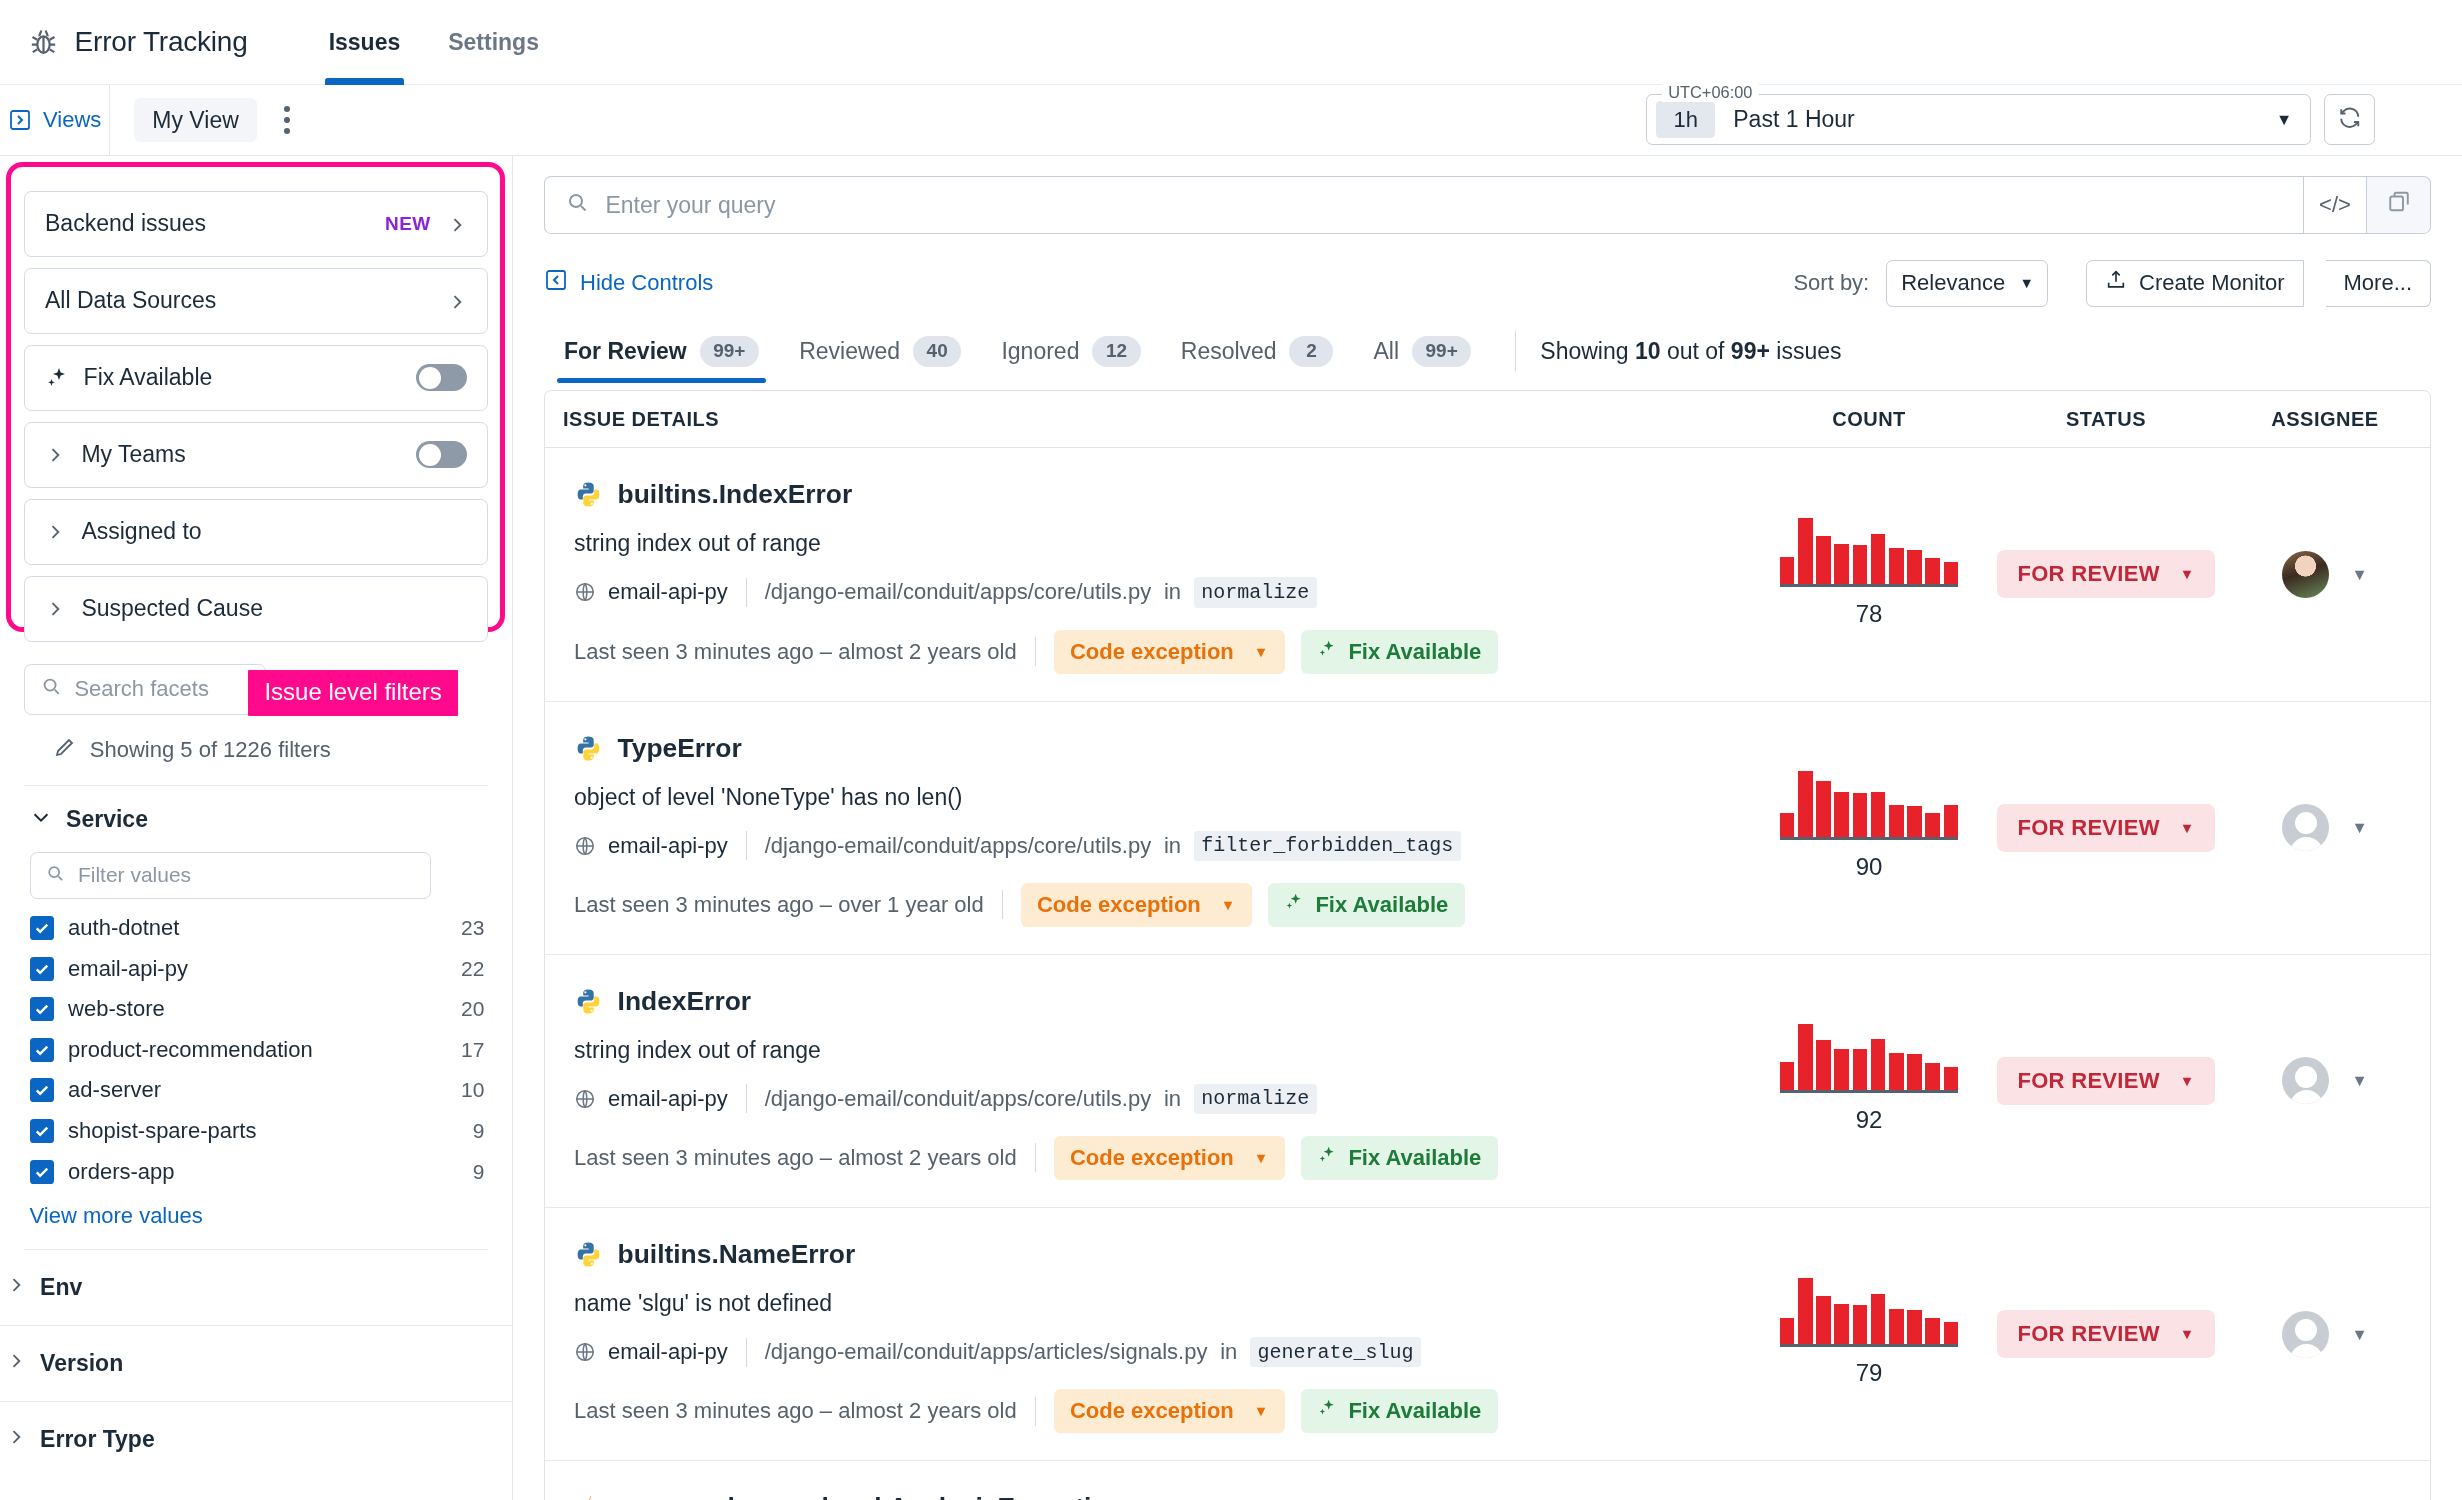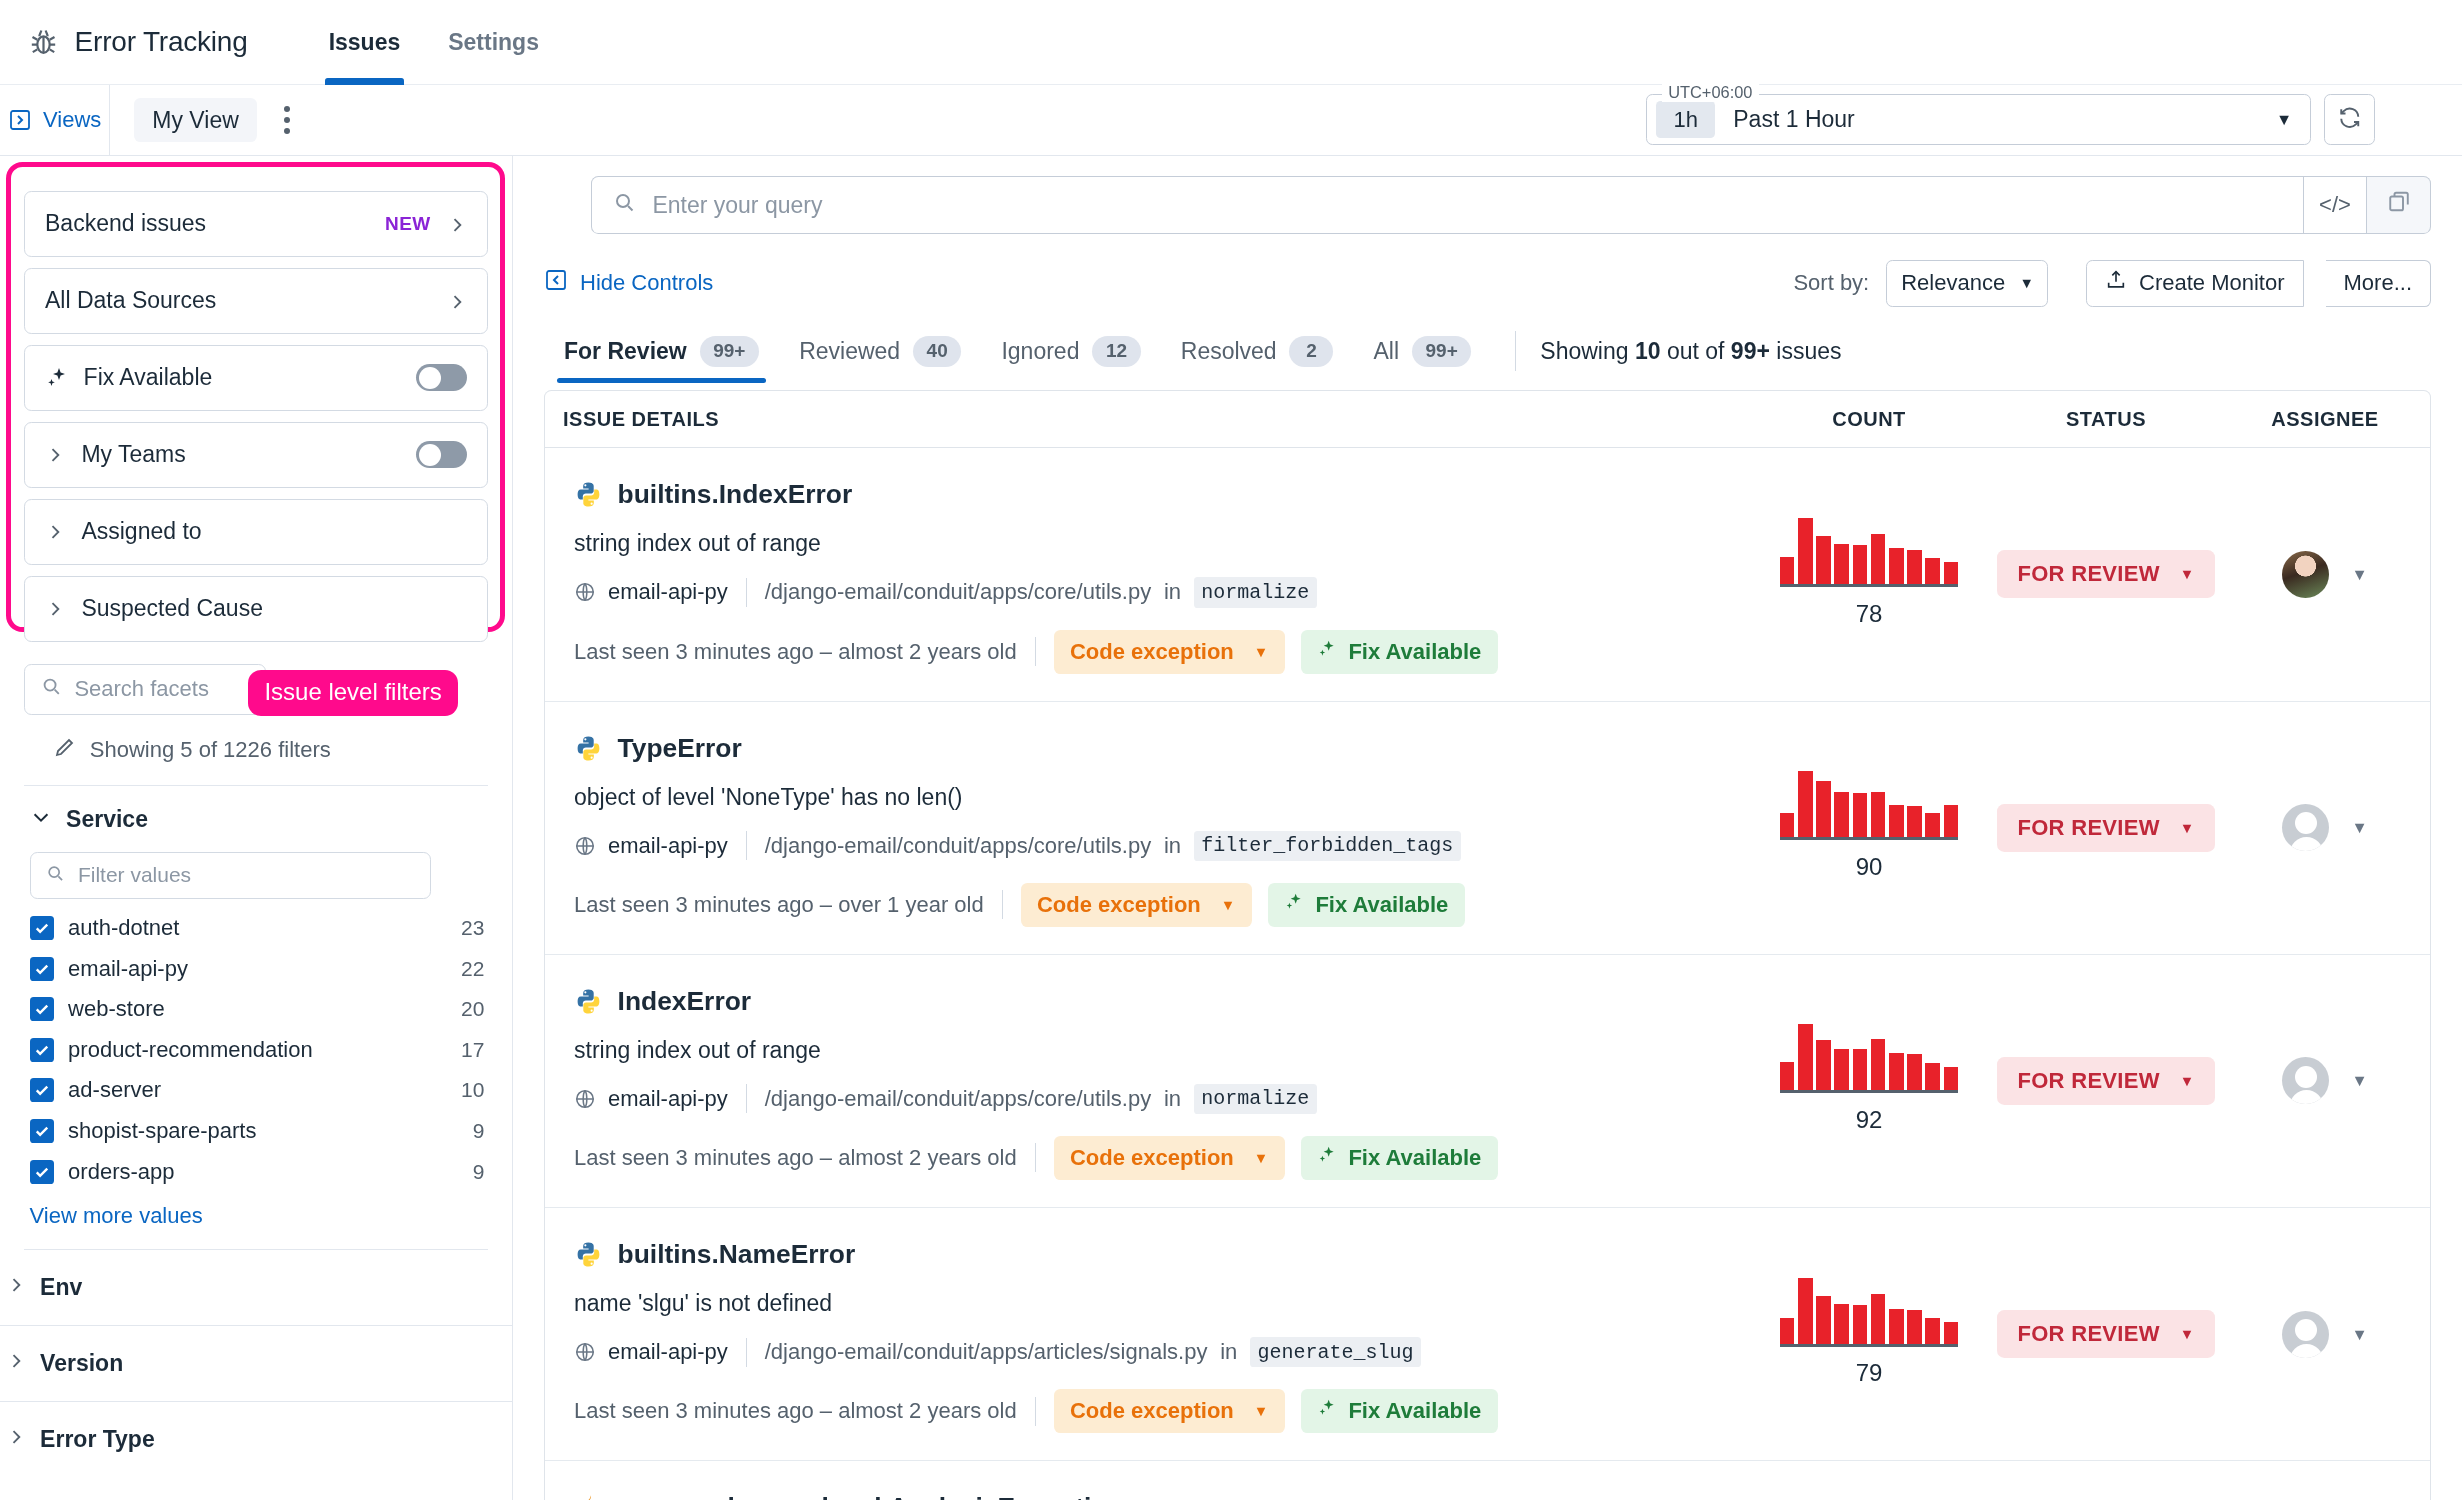--- a/index.html
+++ b/index.html
@@ -160,7 +160,7 @@
   .query-input {
     flex: 1; border: 0.9px solid #c5cdd8; border-right: none;
     border-radius: 7.3px 0 0 7.3px; display: flex; align-items: center; gap: 16.4px;
-    padding: 0 20px; background: #fff; margin-left: 47px;
+    padding: 0 20px; background: #fff;
   }
   .query-input span { font-size: 23px; color: #8c97a4; }
   .q-btn {

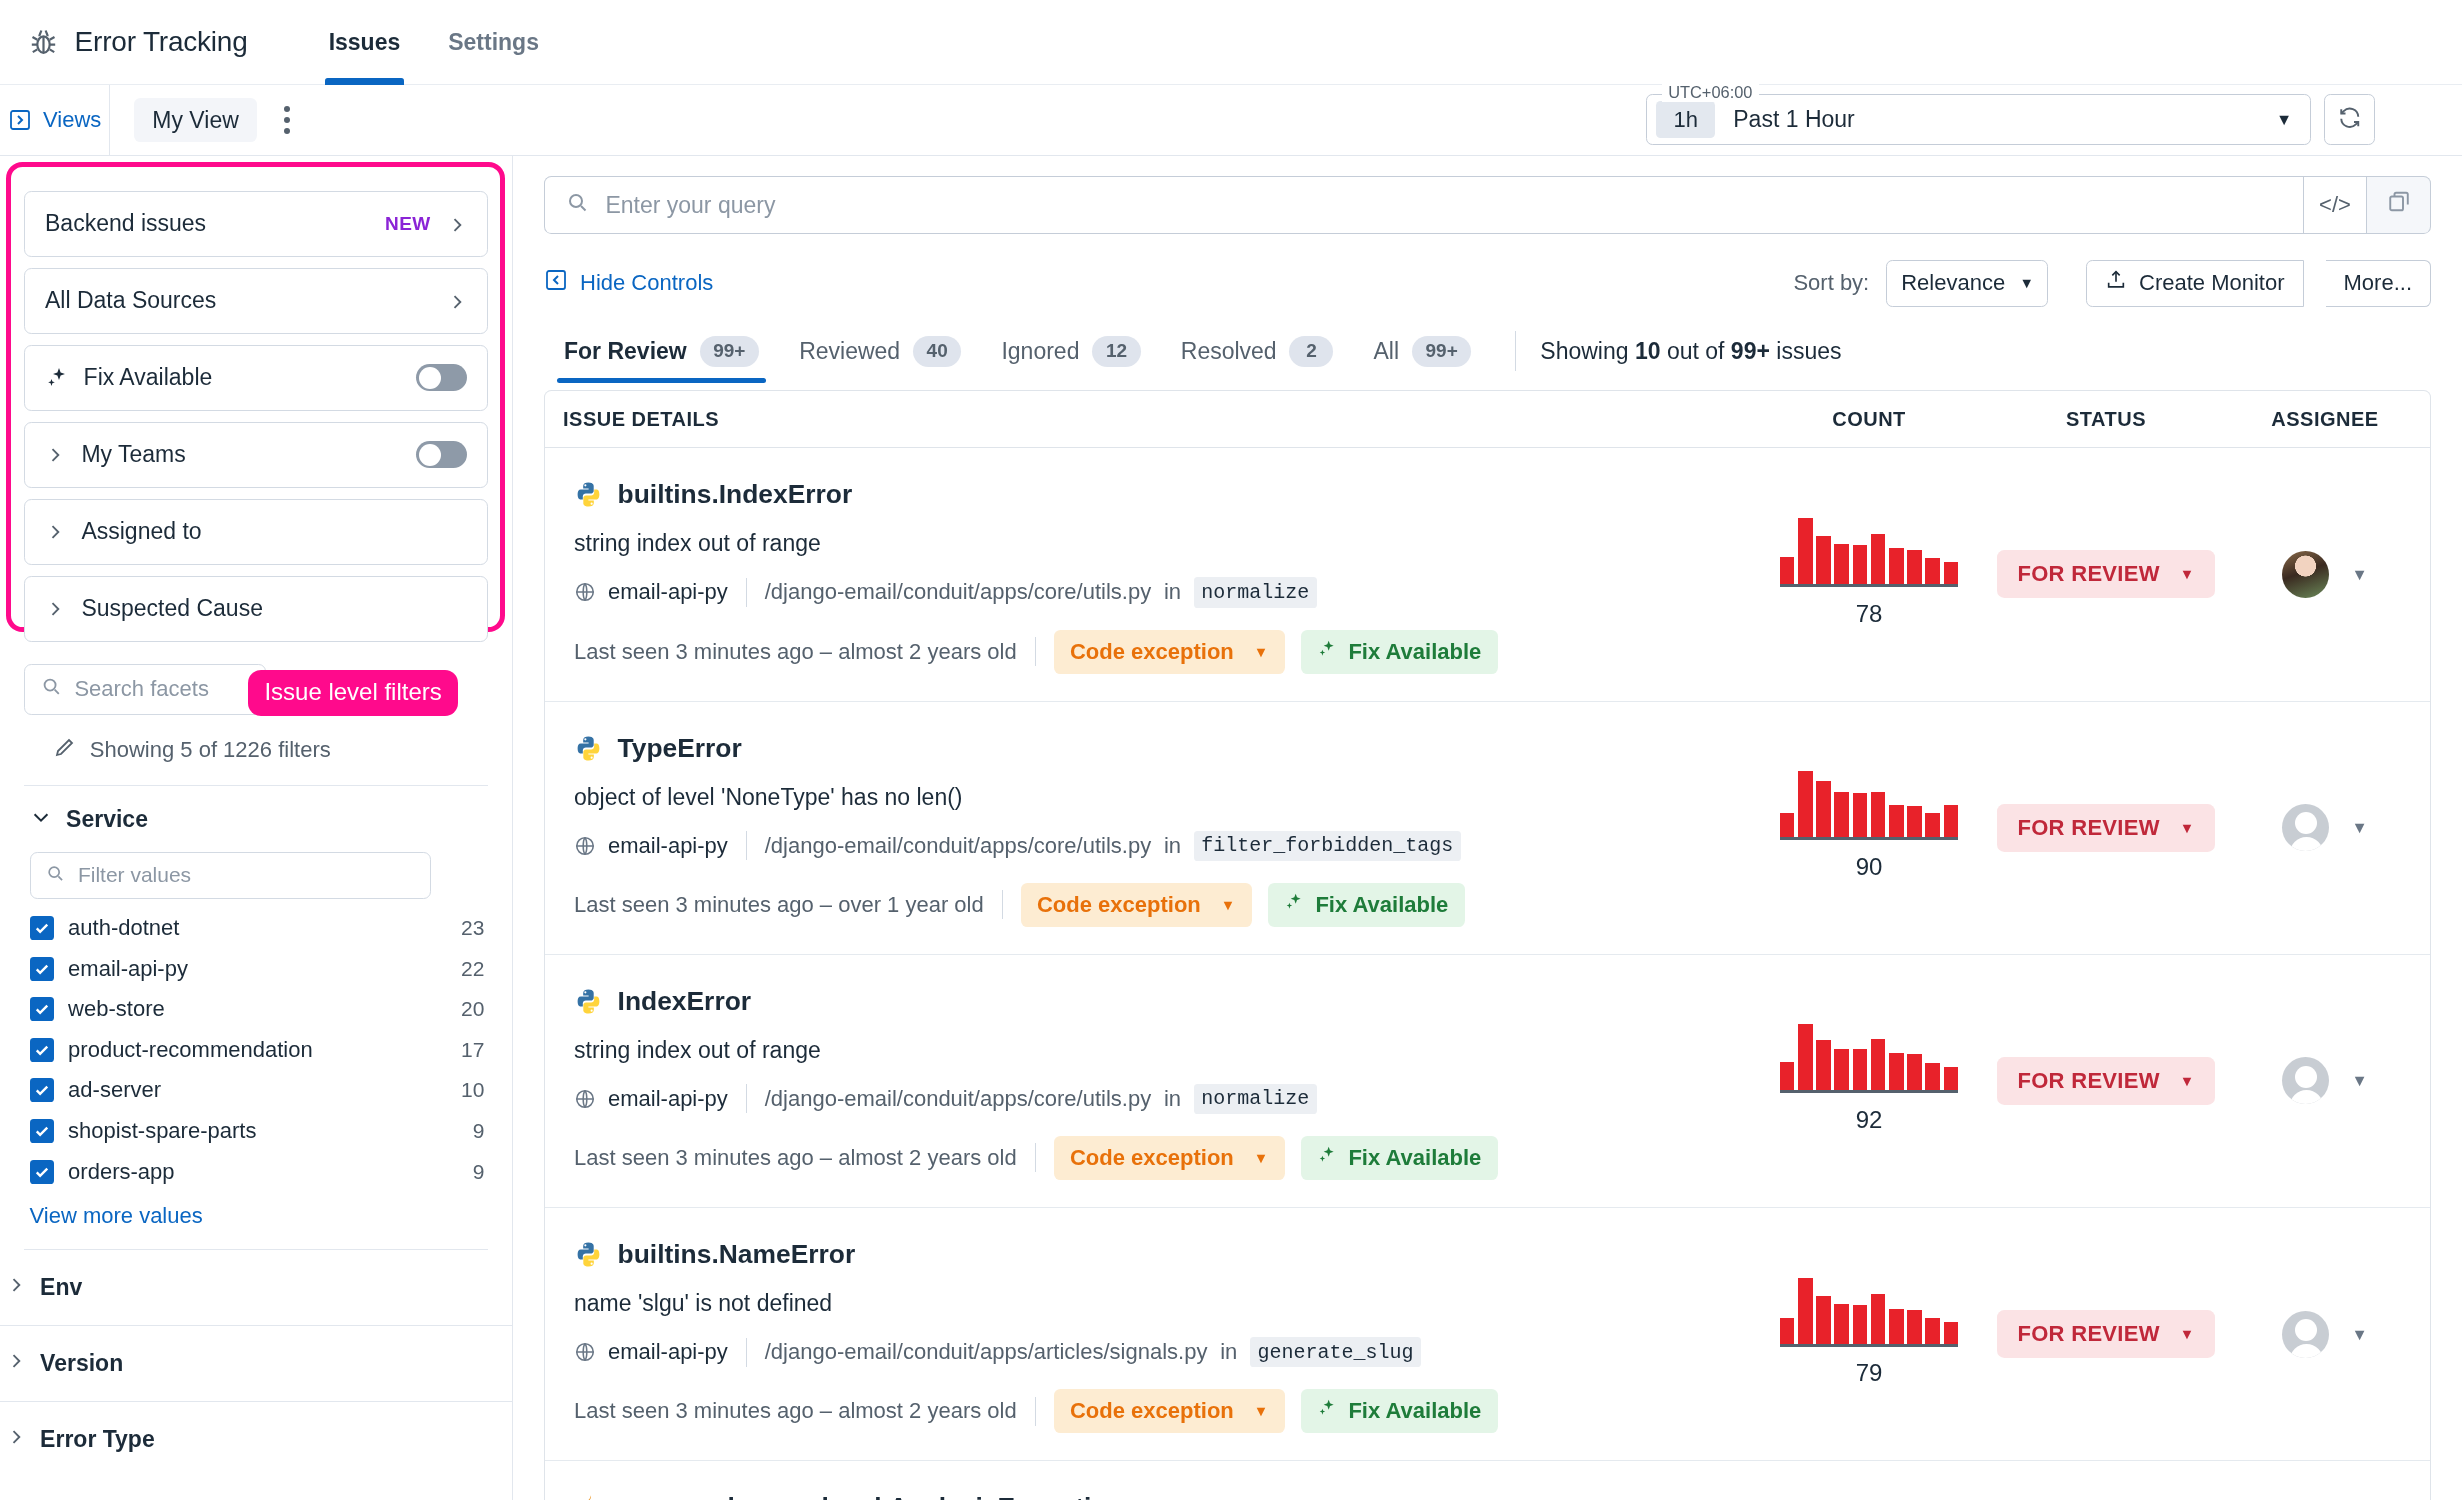--- a/index.html
+++ b/index.html
@@ -115,7 +115,7 @@
   .annot-tag {
     position: absolute; left: 248px; top: 17.3px;
     background: #ff0a8c; color: #fff; font-size: 24px; font-weight: 400;
-    padding: 8.2px 16.4px 10px 16.4px; border-radius: 13px; white-space: nowrap;
+    padding: 8.2px 16.4px 10px 16.4px; border-radius: 1px; white-space: nowrap;
   }
   .showing-filters {
     display: flex; align-items: center; gap: 12.8px;

